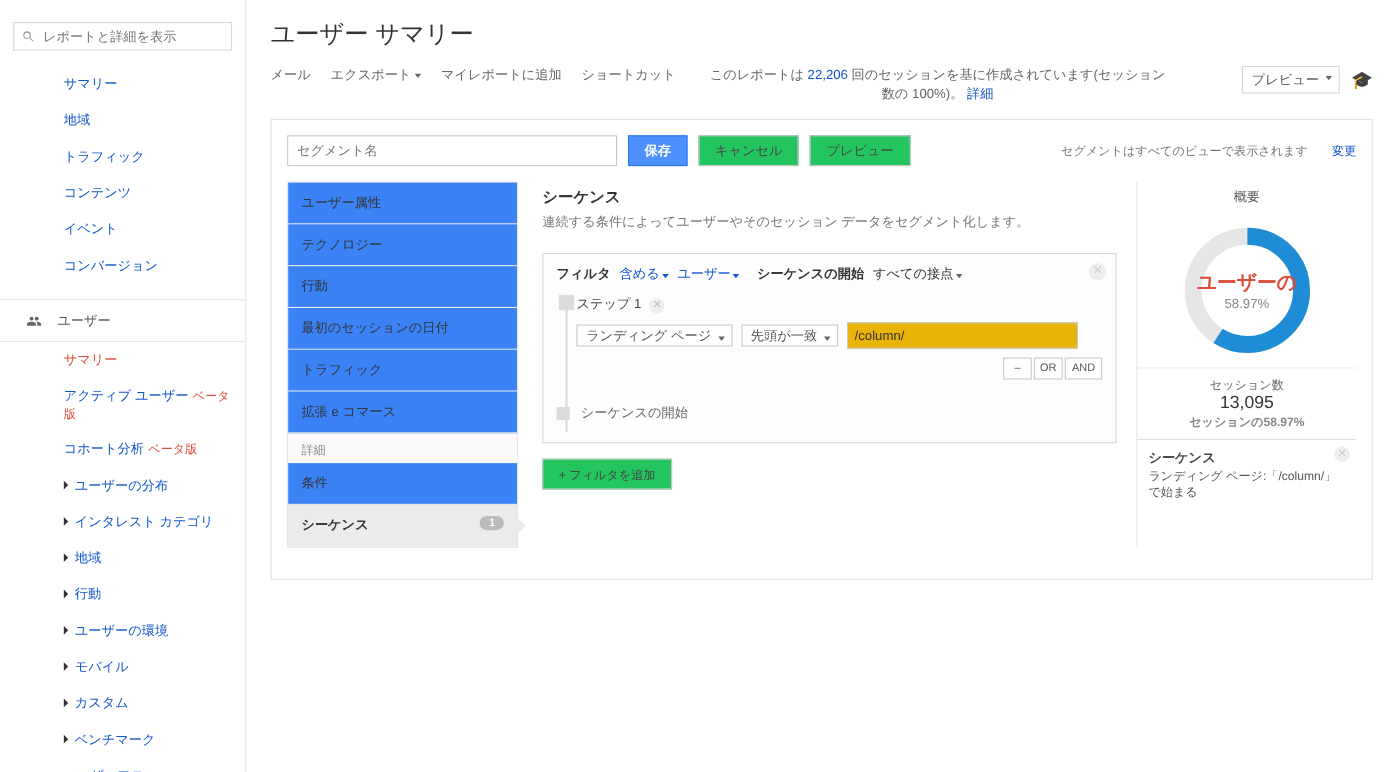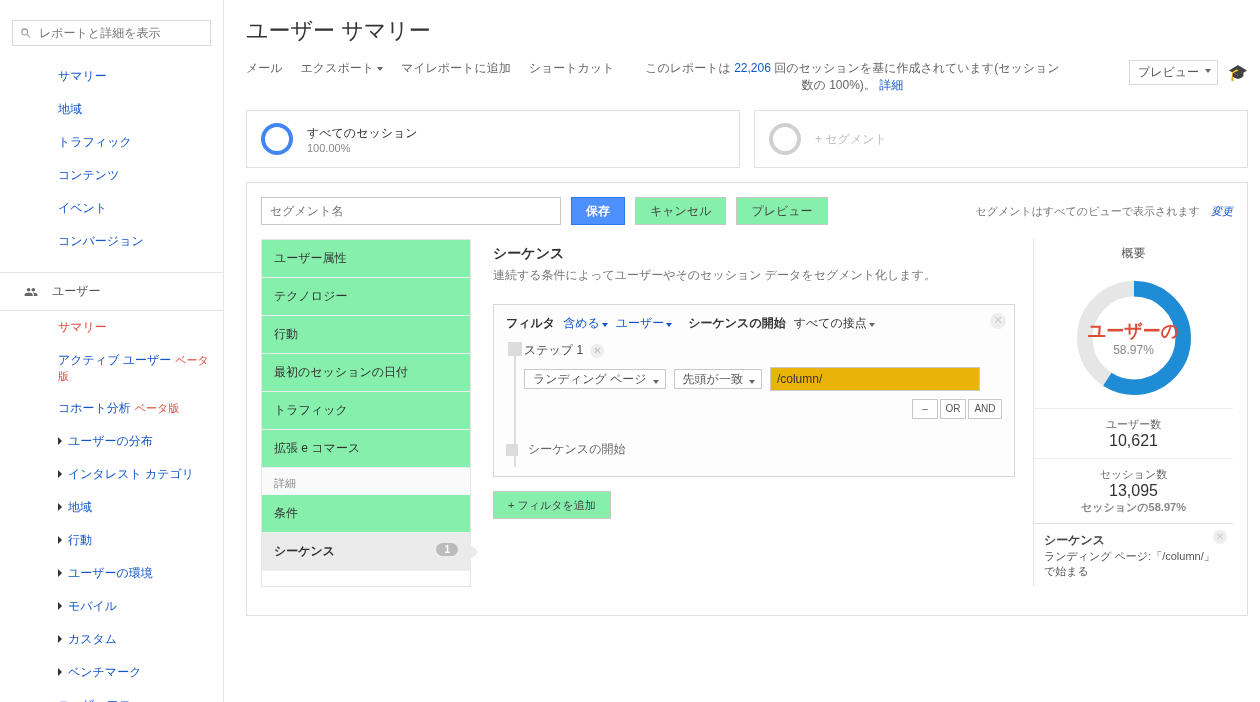--- a/index.html
+++ b/index.html
@@ -184,19 +184,6 @@
       </div>
     </div>
 
-    <div class="seg-row">
-      <div class="seg-card">
-        <div class="seg-circle"></div>
-        <div>
-          <div class="seg-title">すべてのセッション</div>
-          <div class="seg-pct">100.00%</div>
-        </div>
-      </div>
-      <div class="seg-card">
-        <div class="seg-circle grey"></div>
-        <div class="seg-add">+ セグメント</div>
-      </div>
-    </div>
 
     <div class="builder">
       <div class="builder-top">

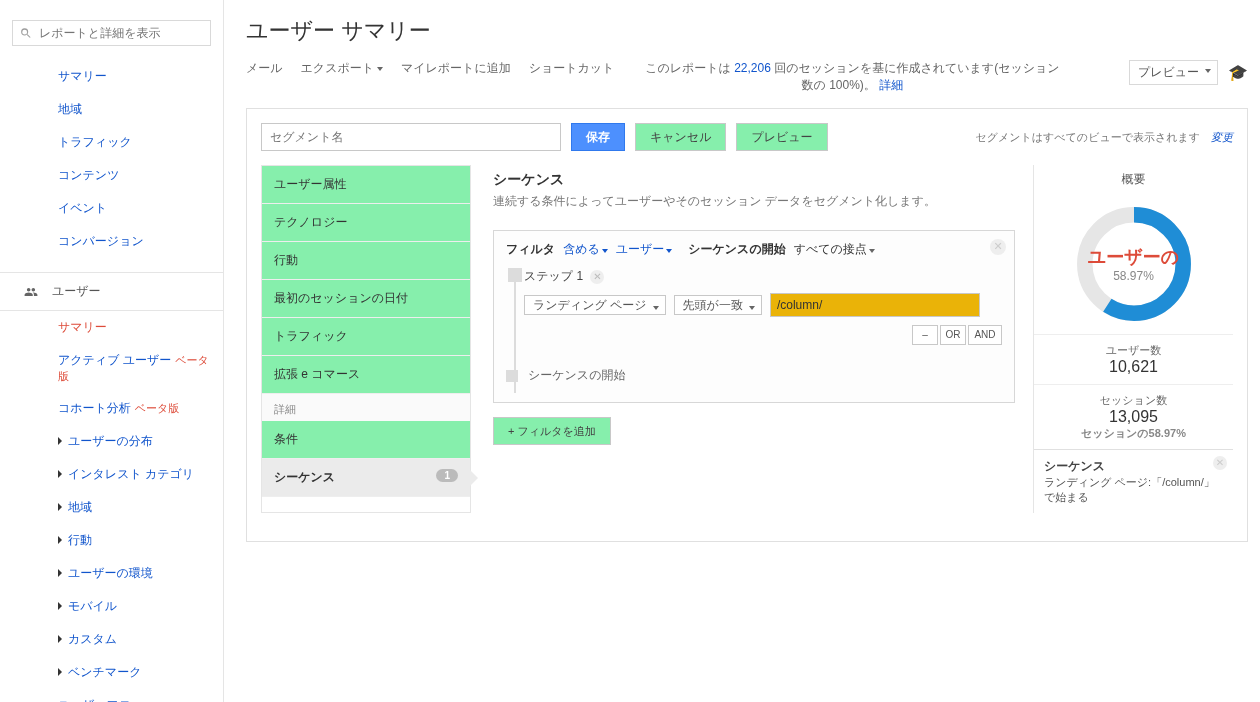--- a/index.html
+++ b/index.html
@@ -51,7 +51,7 @@
 .builder { border:1px solid #e0e0e0; margin-top:14px; padding:14px 14px 28px 14px; }
 .builder-top { display:flex; align-items:center; gap:10px; }
 .name-input { width:300px; height:28px; border:1px solid #c8c8c8; padding:0 8px; font-size:12px; }
-.btn { height:28px; border:1px solid #c8c8c8; background:#86efac; padding:0 14px; font-size:12px; cursor:pointer; color:#444; }
+.btn { height:28px; border:1px solid #c8c8c8; background:#22c55e; padding:0 14px; font-size:12px; cursor:pointer; color:#444; }
 .btn.primary { background:#4d90fe; border-color:#3079ed; color:#fff; font-weight:bold; }
 .top-note { margin-left:auto; font-size:11px; color:#777; }
 .top-note a { color:#15c; margin-left:8px;font-style:italic; }

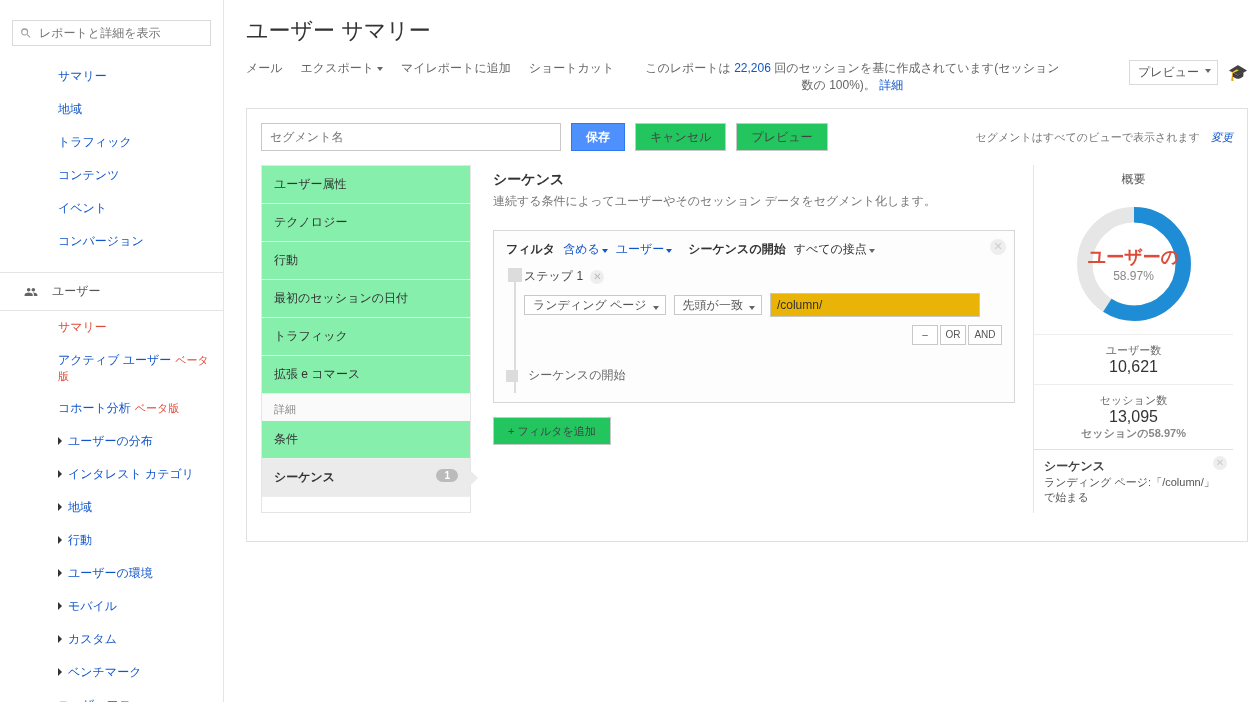--- a/index.html
+++ b/index.html
@@ -54,7 +54,7 @@
 .btn { height:28px; border:1px solid #c8c8c8; background:#22c55e; padding:0 14px; font-size:12px; cursor:pointer; color:#444; }
 .btn.primary { background:#4d90fe; border-color:#3079ed; color:#fff; font-weight:bold; }
 .top-note { margin-left:auto; font-size:11px; color:#777; }
-.top-note a { color:#15c; margin-left:8px;font-style:italic; }
+.top-note a { color:#15c; margin-left:19px; }
 
 .builder-body { display:flex; margin-top:14px; gap:0; }
 .cat-col { width:210px; flex:0 0 210px; border:1px solid #e5e5e5; }

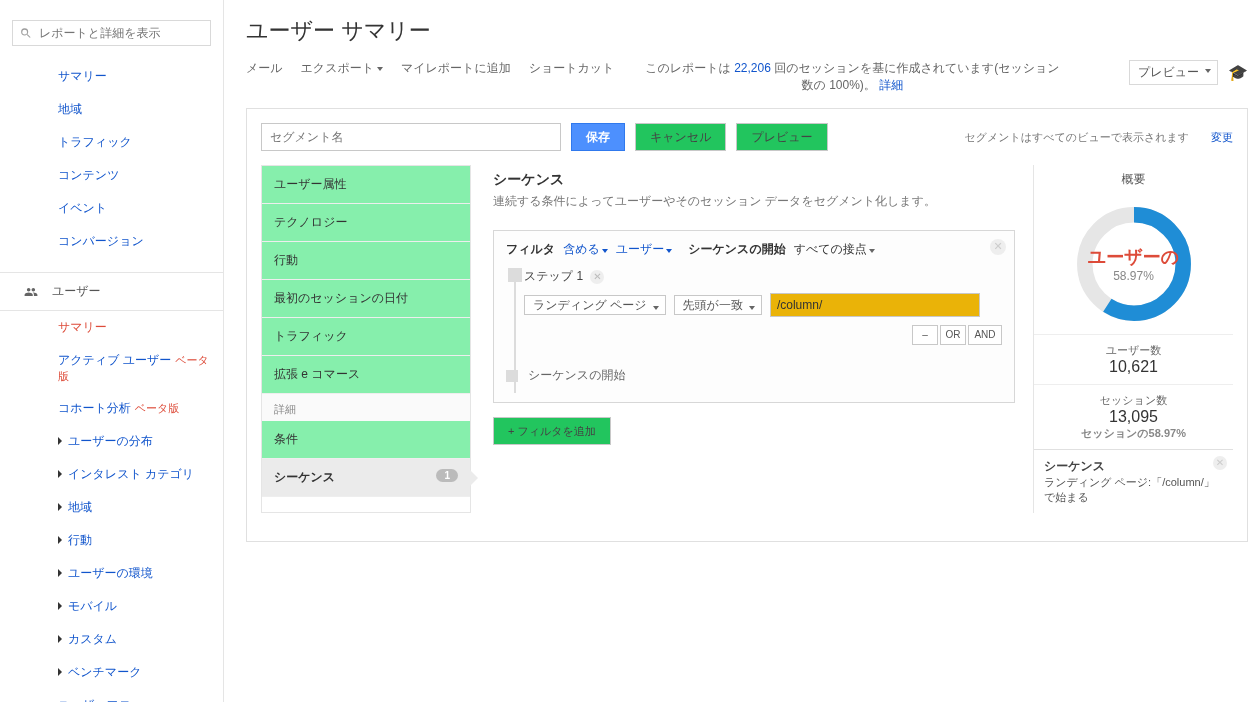--- a/index.html
+++ b/index.html
@@ -58,7 +58,7 @@
 
 .builder-body { display:flex; margin-top:14px; gap:0; }
 .cat-col { width:210px; flex:0 0 210px; border:1px solid #e5e5e5; }
-.cat-item { padding:10px 12px; border-bottom:1px solid #eee; font-size:12px; cursor:pointer; color:#333; background:#86efac; position:relative; }
+.cat-item { padding:10px 12px; border-bottom:1px solid #eee; font-size:12px; cursor:pointer; color:#333; background:#3b82f6; position:relative; }
 .cat-hdr { padding:8px 12px 4px 12px; font-size:11px; color:#888; border-bottom:0; background:#fafafa; }
 .cat-item.active { background:#ebebeb; font-weight:bold; }
 .cat-item .cnt { float:right; background:#bbb; color:#fff; border-radius:10px; font-size:10px; padding:1px 8px; }

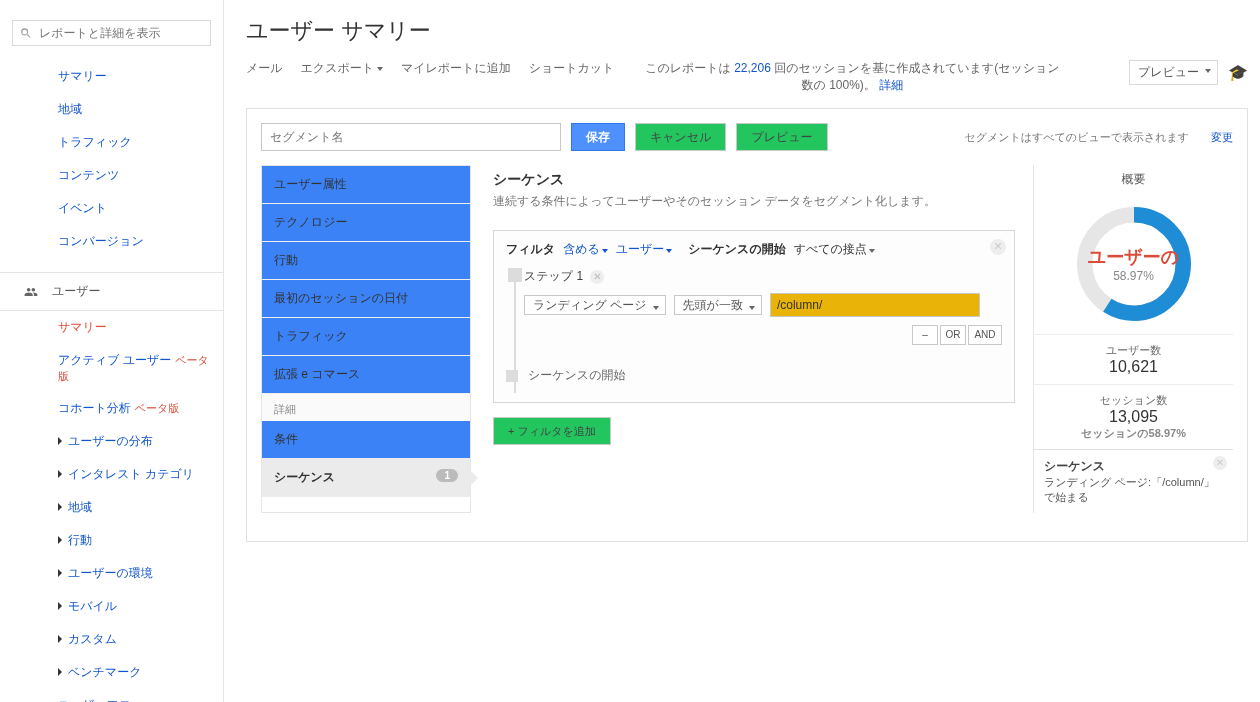--- a/index.html
+++ b/index.html
@@ -281,10 +281,6 @@
             </div>
           </div>
           <div class="summary-metric">
-            <div class="lbl">ユーザー数</div>
-            <div class="val">10,621</div>
-          </div>
-          <div class="summary-metric">
             <div class="lbl">セッション数</div>
             <div class="val">13,095</div>
             <div class="sub">セッションの58.97%</div>

